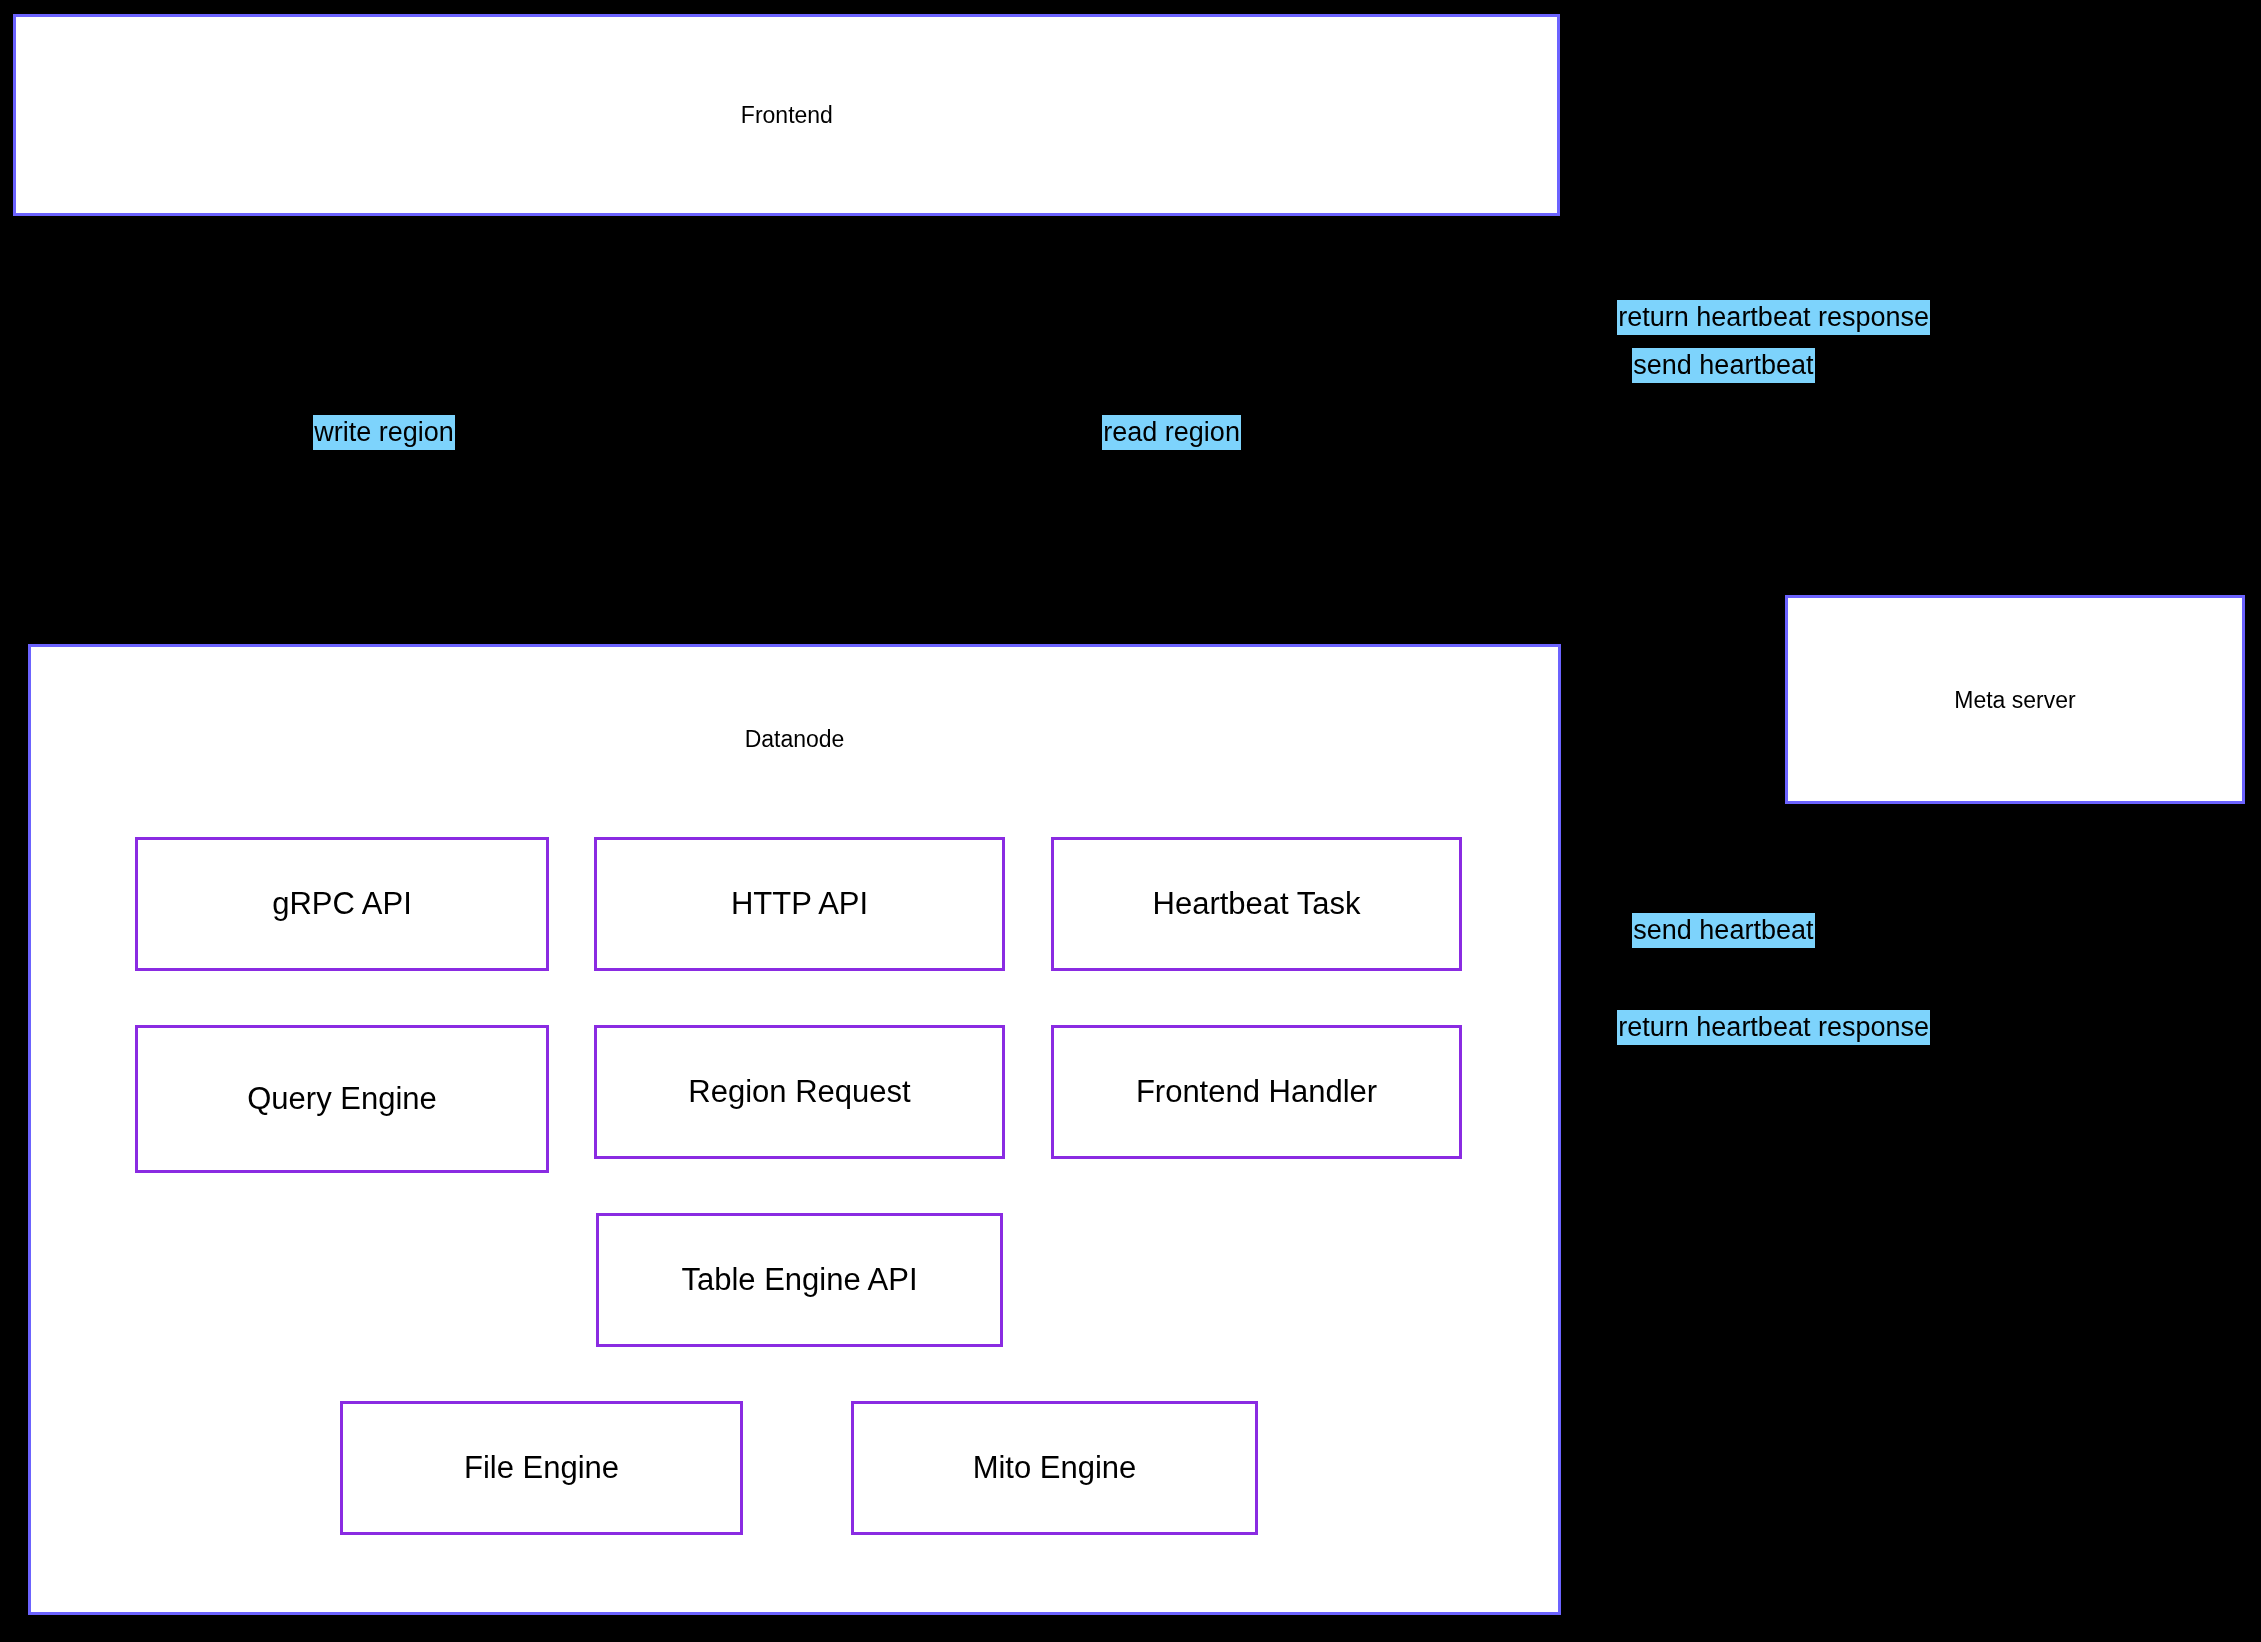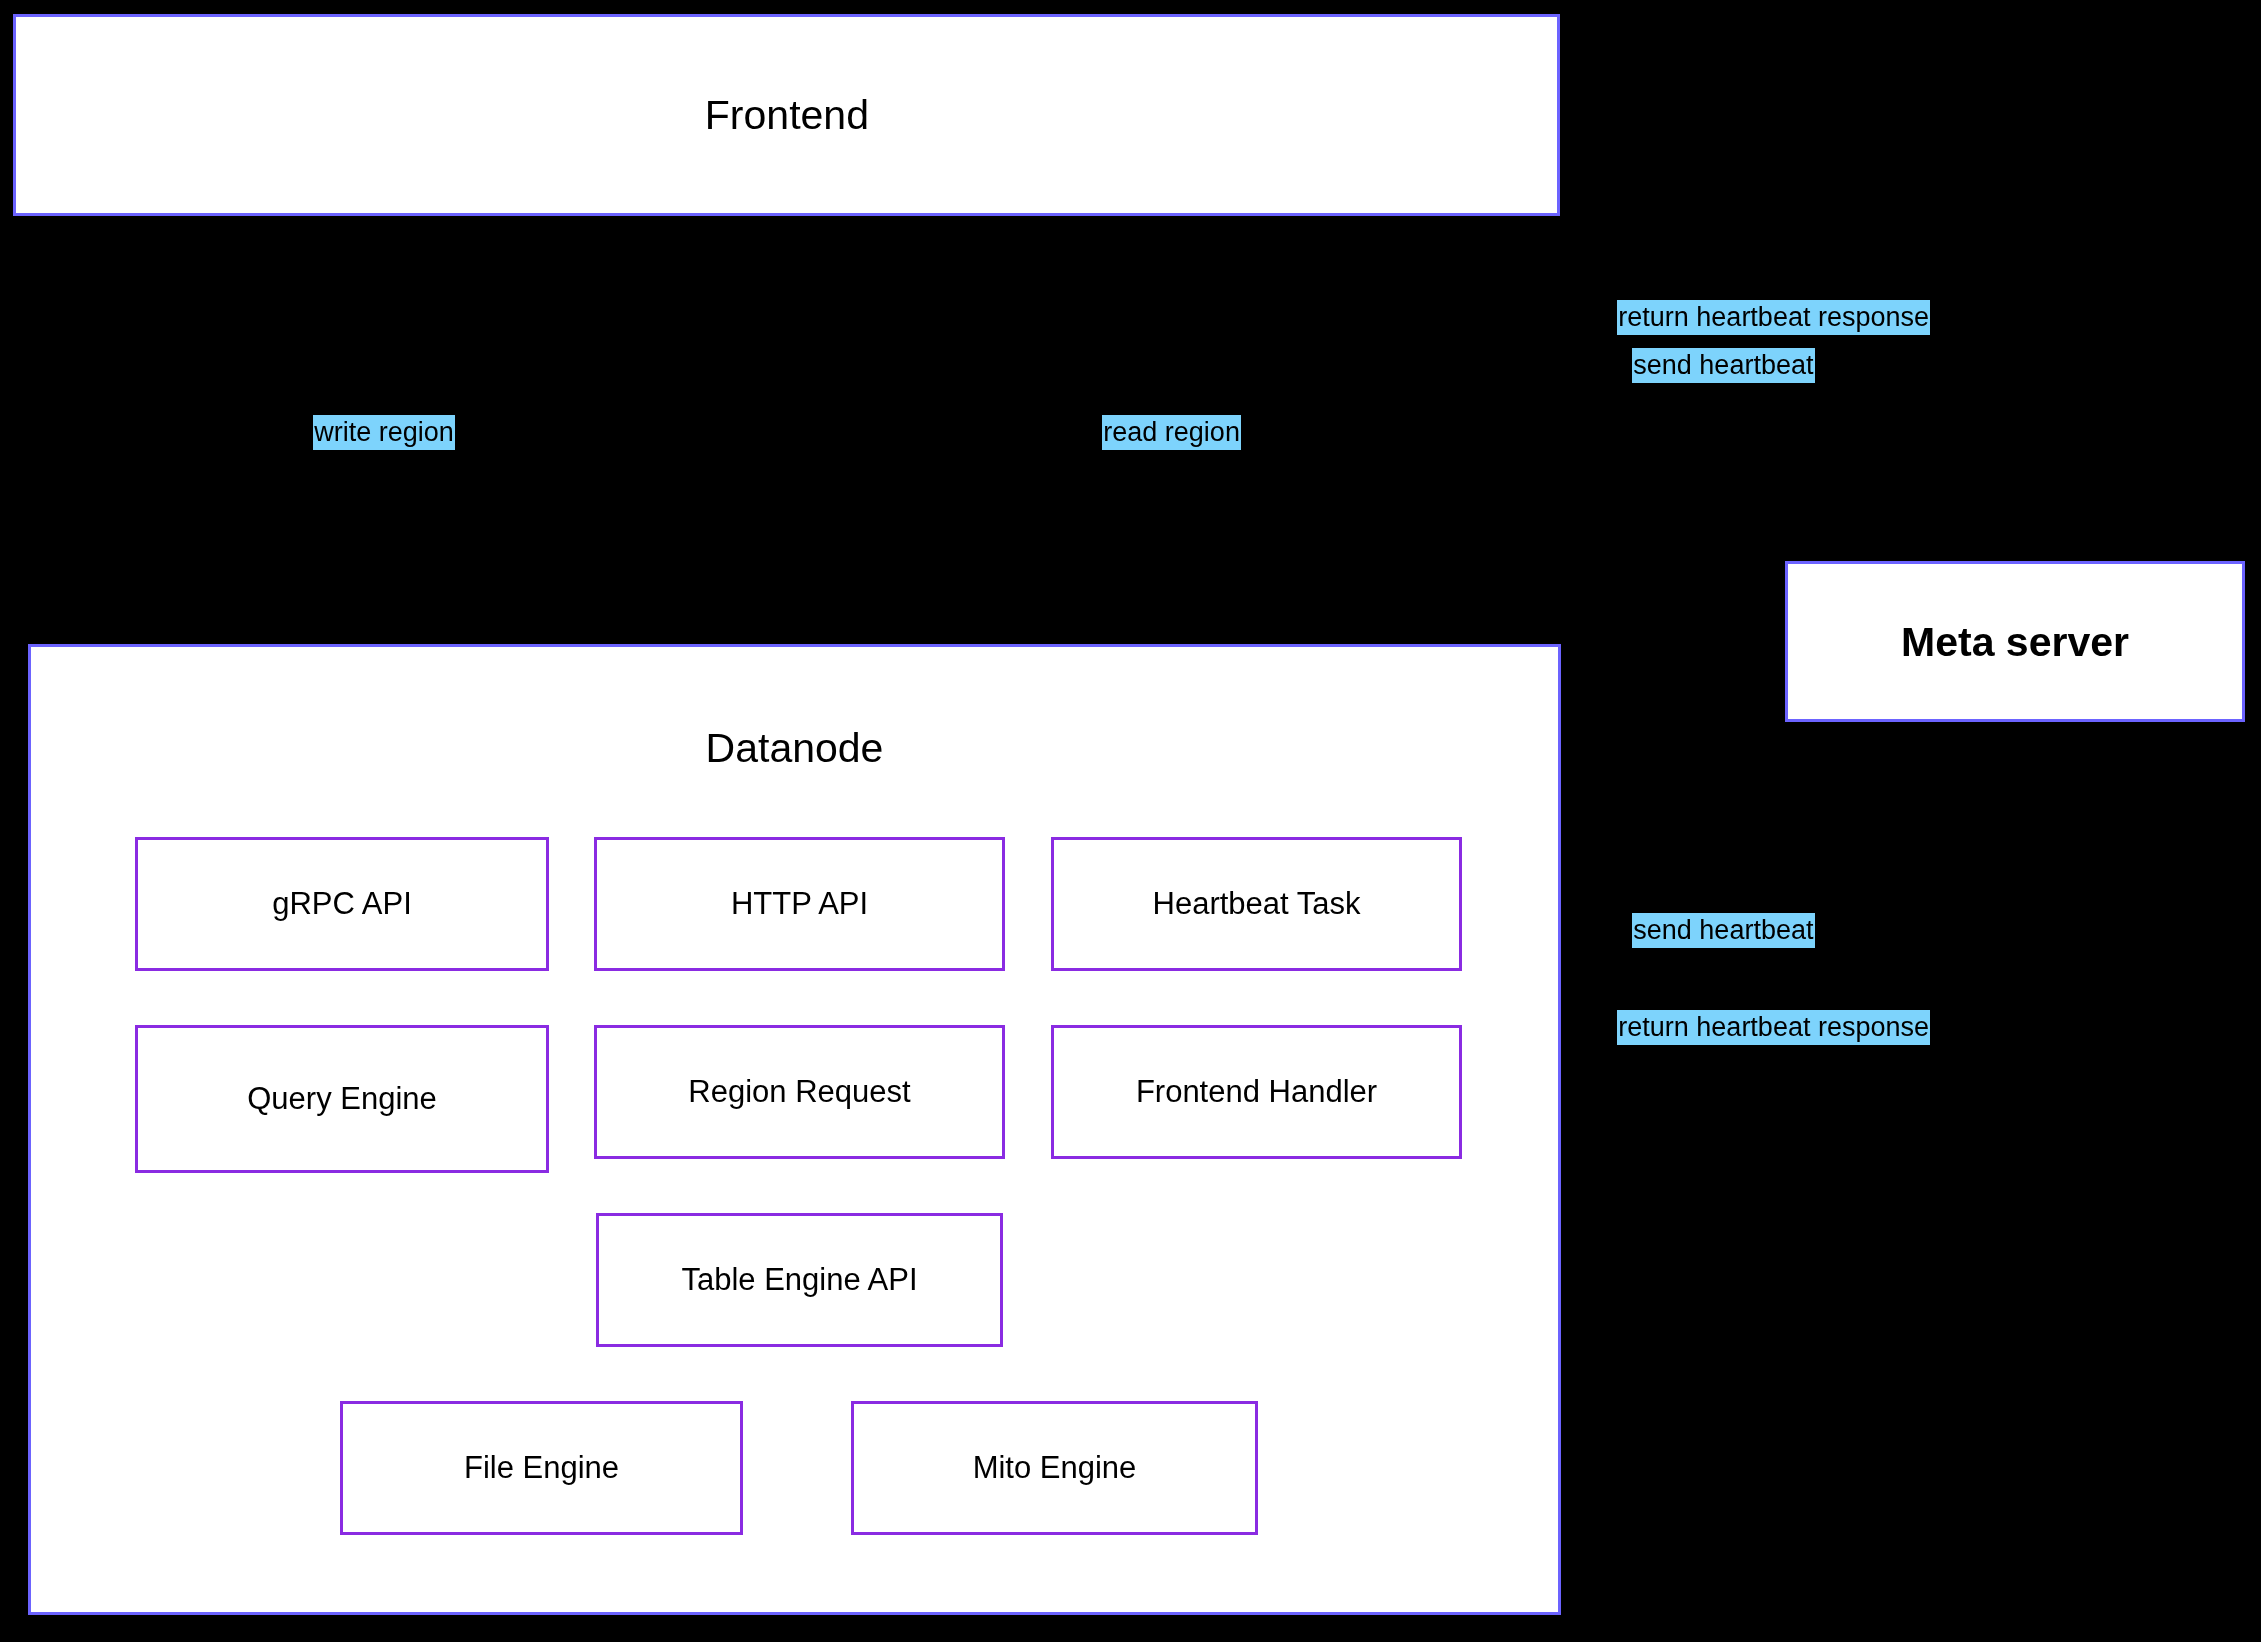--- a/index.html
+++ b/index.html
@@ -47,7 +47,7 @@
     text-align: center;
     color: #000000;
     white-space: nowrap;
-    font-size: 41px;
+    font-size: 23px;
     line-height: 1;
   }
   

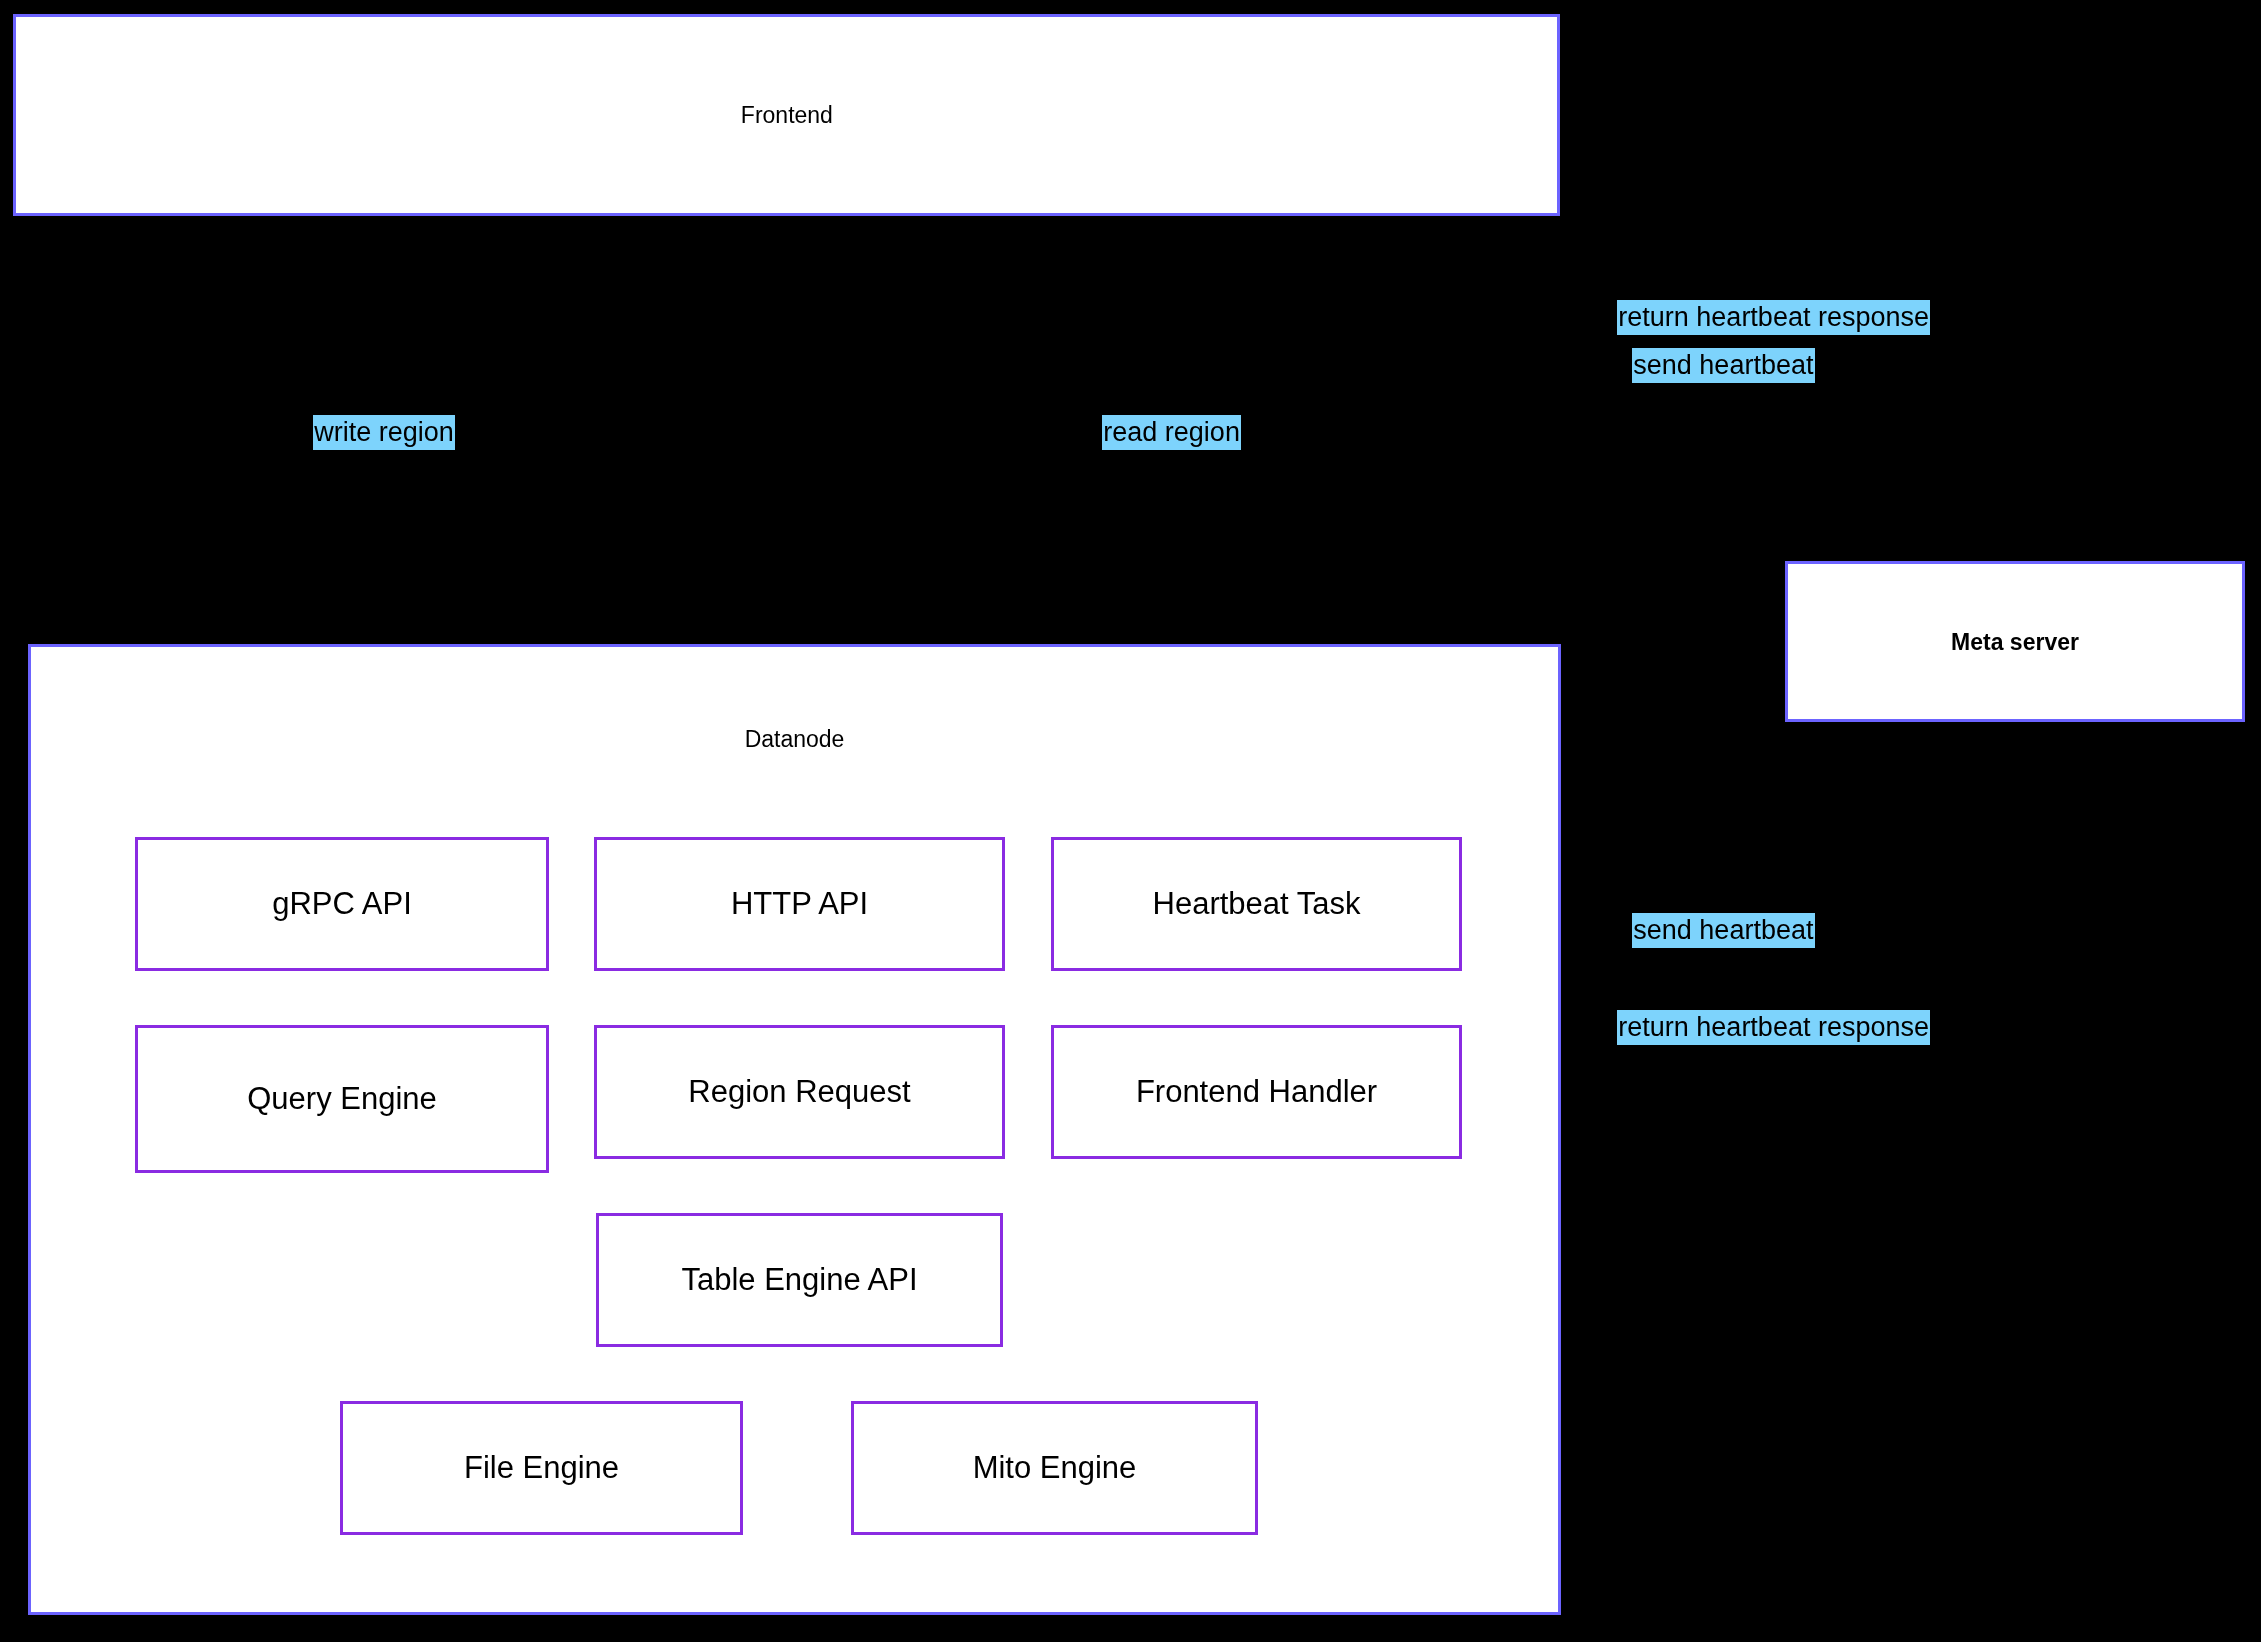--- a/index.html
+++ b/index.html
@@ -99,7 +99,7 @@
     <div class="title-label" style="left:0; right:0; top:50%; transform:translateY(-50%);">Frontend</div>
   </div>
 
-  <div class="node node-outer" style="left:1785px; top:561px; width:460px; height:161px;font-weight:bold;">
+  <div class="node node-outer" style="left:1785px; top:595px; width:460px; height:209px;">
     <div class="title-label" style="left:0; right:0; top:50%; transform:translateY(-50%);">Meta server</div>
   </div>
 

